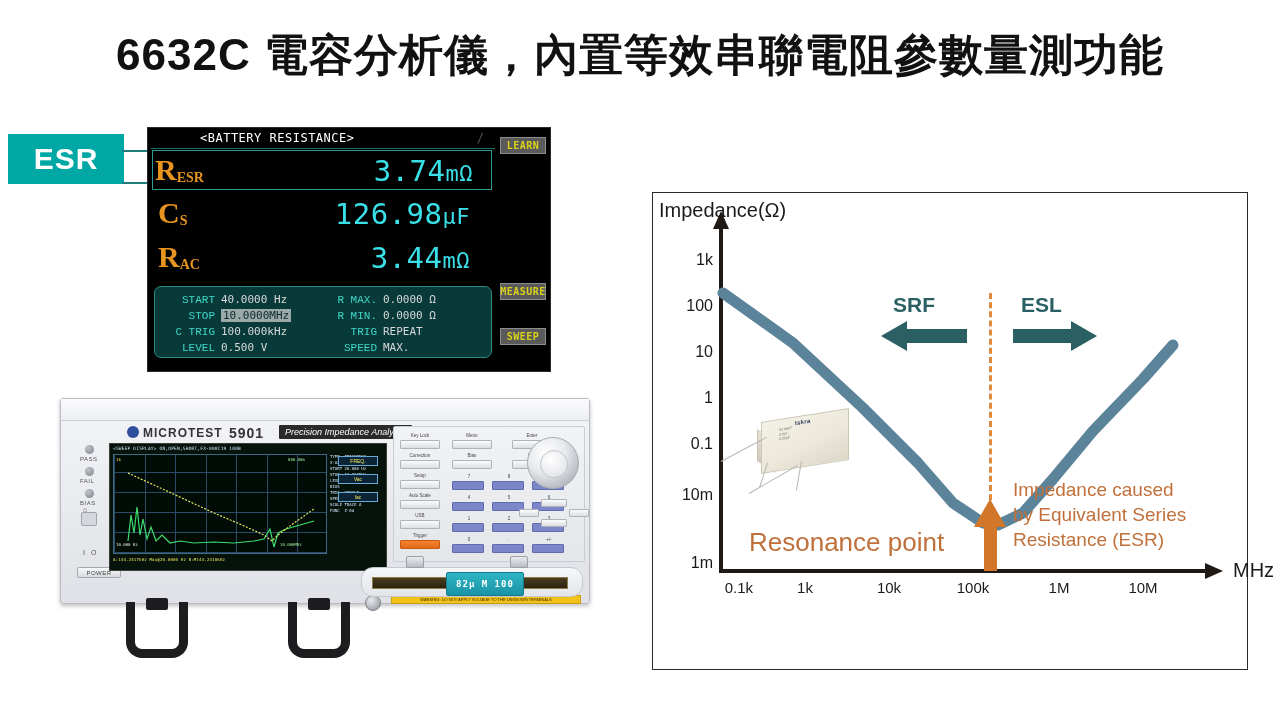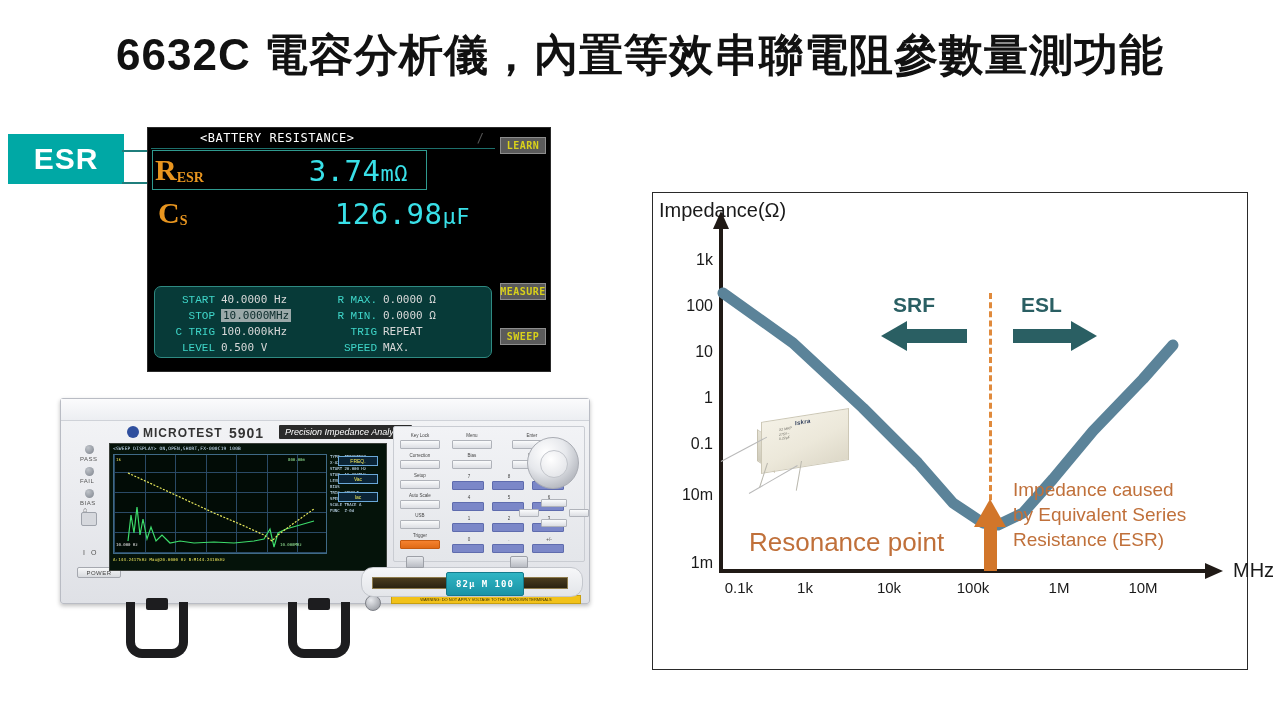--- a/index.html
+++ b/index.html
@@ -46,7 +46,7 @@
     font-weight:500;white-space:nowrap;letter-spacing:.5px;
   }
   .reading-unit{font-size:22px;}
-  #row-esr{top:22px;border:1px solid #2f9a8f;box-sizing:border-box;width:275px;left:4px;}
+  #row-esr{top:22px;border:1px solid #2f9a8f;box-sizing:border-box;width:340px;left:4px;}
   #row-cs{top:66px;}
   #row-rac{top:110px;}
   

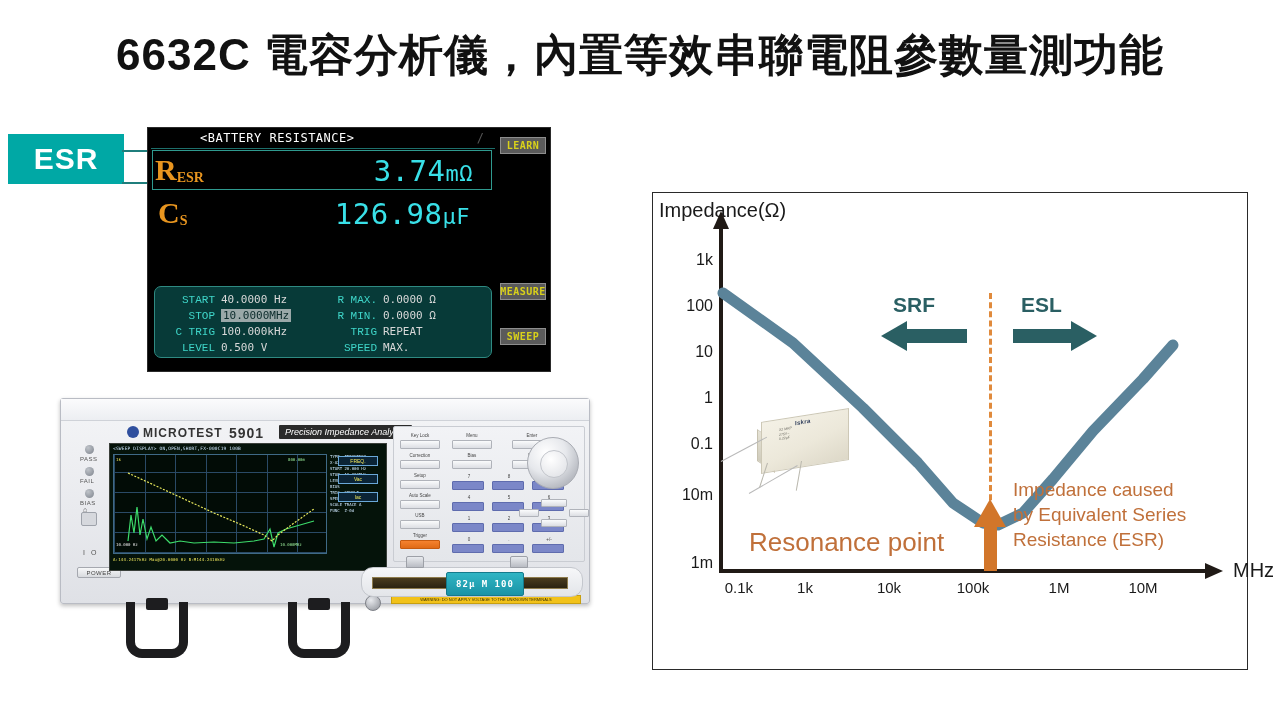--- a/index.html
+++ b/index.html
@@ -338,6 +338,14 @@
     </div>
   </div>
 
+  <div class="reading-row" id="row-rac">
+    <div class="reading-label">
+      <span class="big">R</span><span class="sub">AC</span>
+    </div>
+    <div class="reading-value">
+      <span>3.44</span><span class="reading-unit">mΩ</span>
+    </div>
+  </div>
 
   <div id="dut-params">
     <div class="param-col" id="param-col-left">

